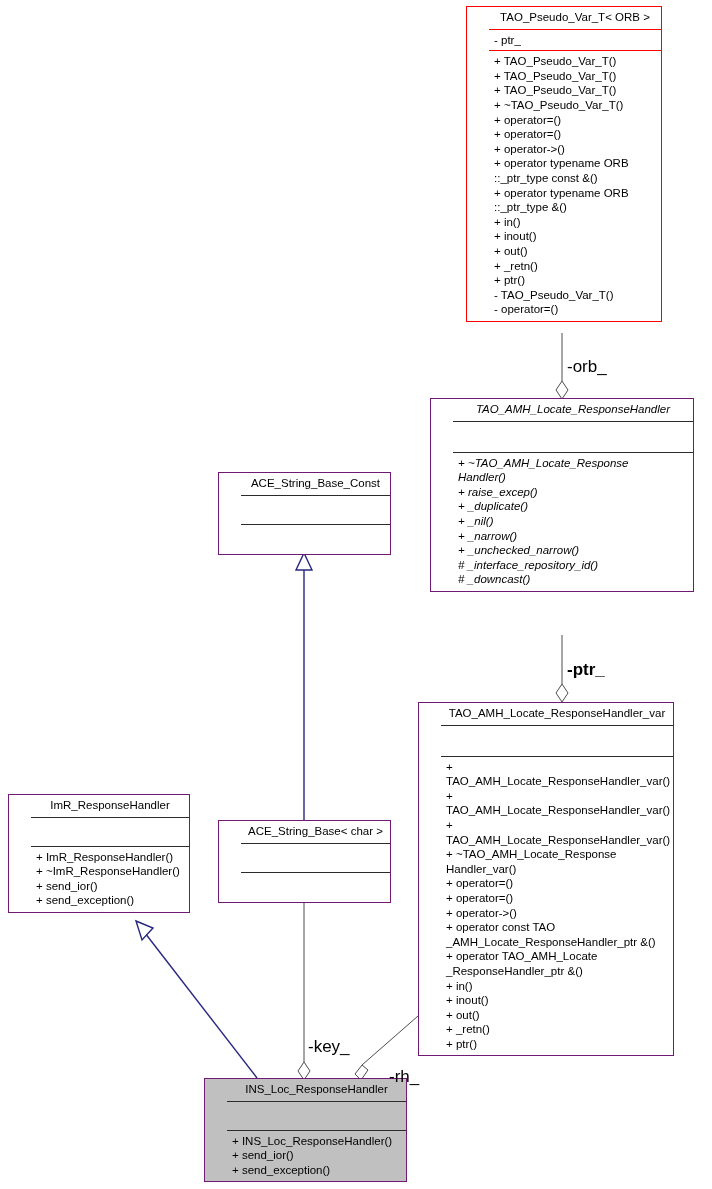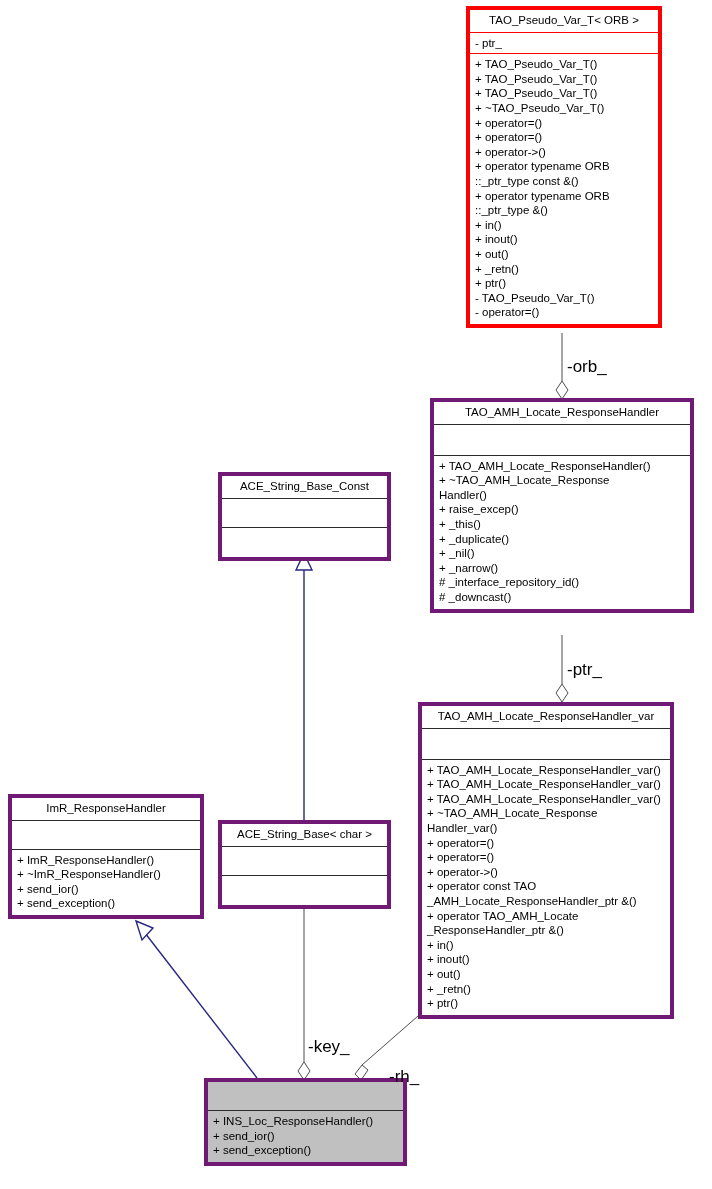--- a/index.html
+++ b/index.html
@@ -32,10 +32,11 @@
     position: absolute;
     box-sizing: border-box;
     background: #ffffff;
-    border: 4px solid #701a75;
+    border: 1px solid #701a75;
     font-size: 11.5px;
     line-height: 14.6px;
     color: #000000;
+    padding-left: 22px;
   }
   .uml-class.red {
     border-color: #ff0000;

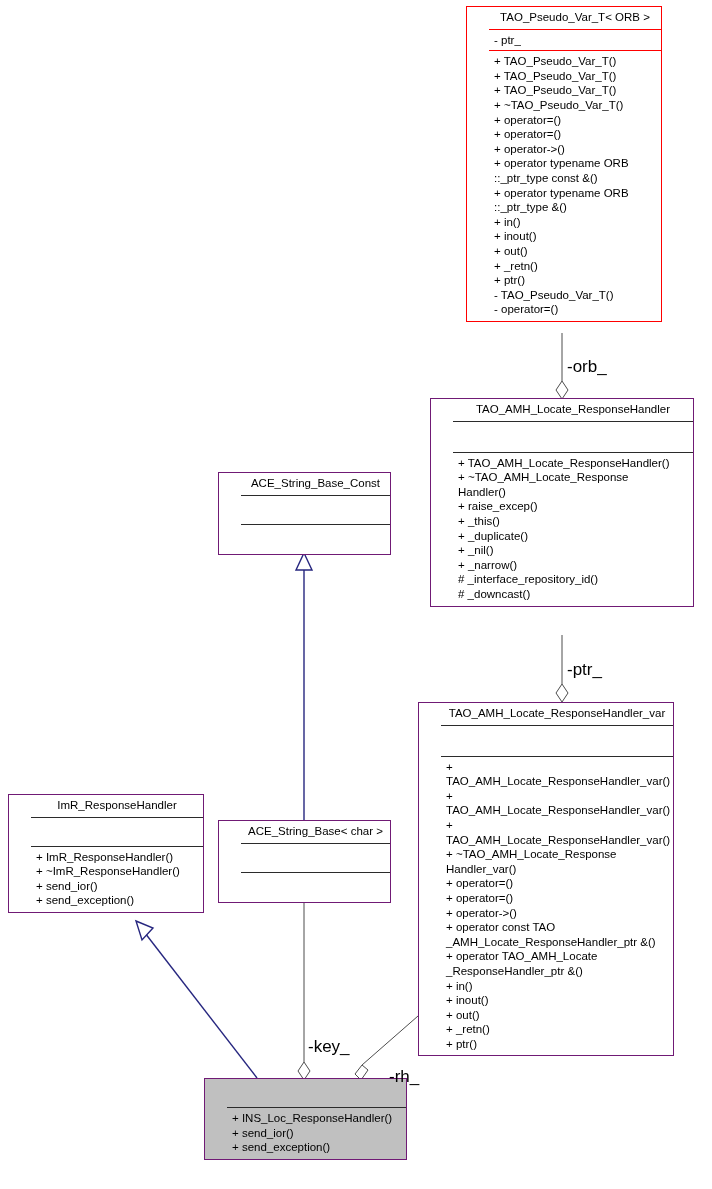--- a/index.html
+++ b/index.html
@@ -142,7 +142,7 @@
     </div>
   </div>
 
-  <div class="uml-class" style="left:430px; top:398px; width:264px;">
+  <div class="uml-class" style="left:430px; top:398px; width:264px;font-style:italic;">
     <div class="cls-title">TAO_AMH_Locate_ResponseHandler</div>
     <div class="cls-attrs" style="height:24px;"></div>
     <div class="cls-ops">

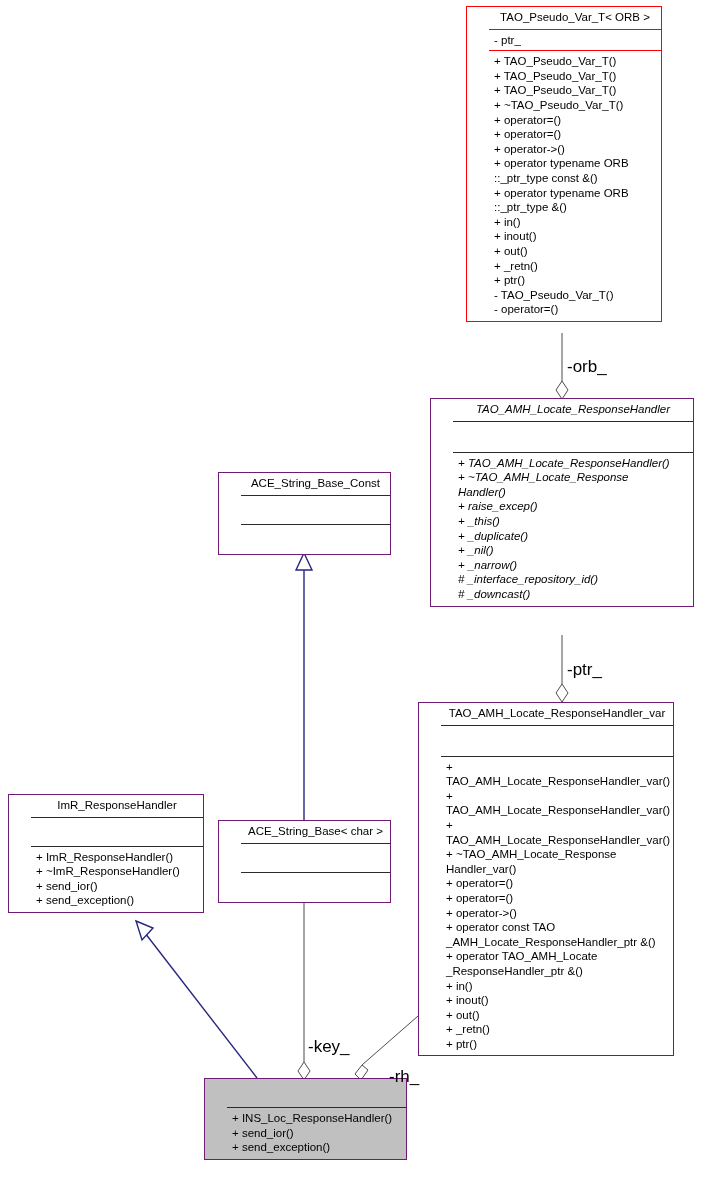--- a/index.html
+++ b/index.html
@@ -146,7 +146,6 @@
     <div class="cls-title">TAO_AMH_Locate_ResponseHandler</div>
     <div class="cls-attrs" style="height:24px;"></div>
     <div class="cls-ops">
-      <div class="member">+ TAO_AMH_Locate_ResponseHandler()</div>
       <div class="member">+ ~TAO_AMH_Locate_Response
 Handler()</div>
       <div class="member">+ raise_excep()</div>

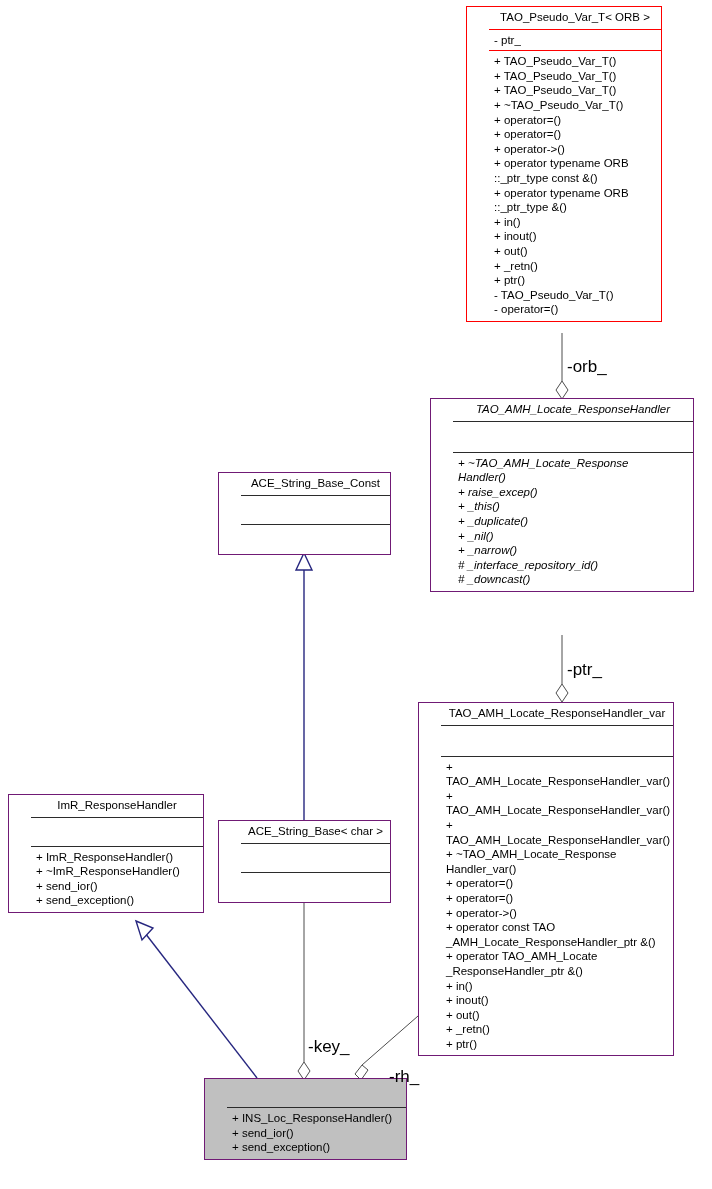--- a/index.html
+++ b/index.html
@@ -149,7 +149,6 @@
       <div class="member">+ ~TAO_AMH_Locate_Response
 Handler()</div>
       <div class="member">+ raise_excep()</div>
-      <div class="member">+ _this()</div>
       <div class="member">+ _duplicate()</div>
       <div class="member">+ _nil()</div>
       <div class="member">+ _narrow()</div>

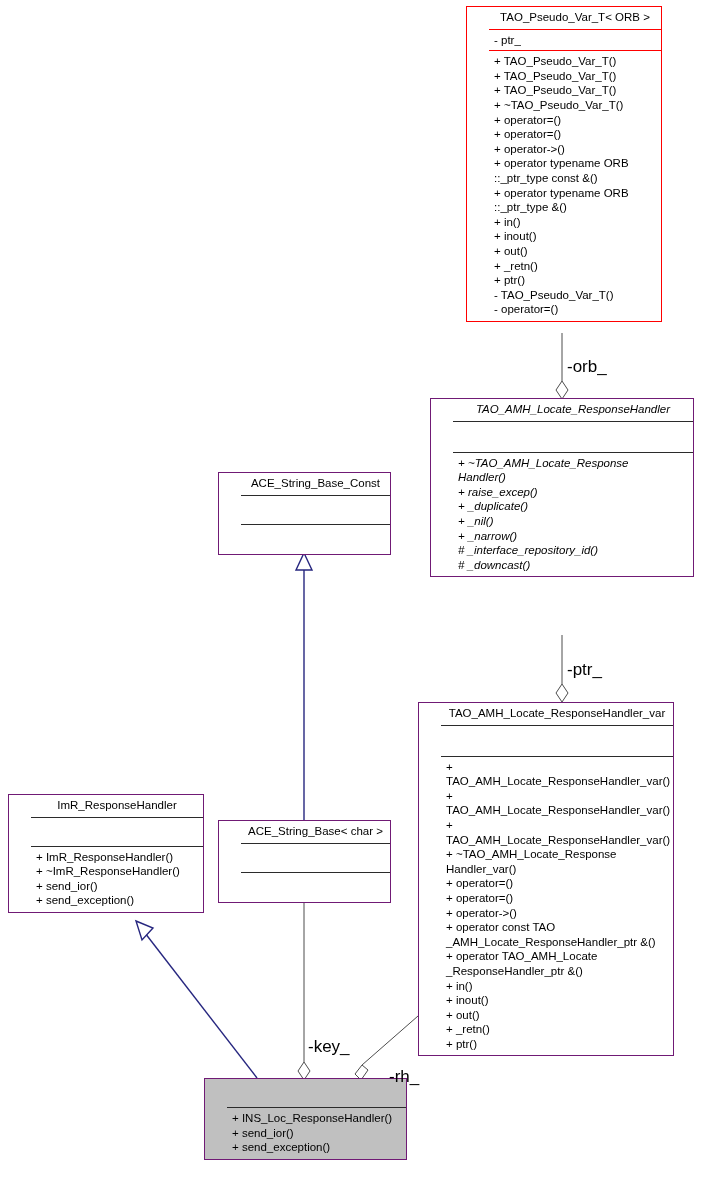--- a/index.html
+++ b/index.html
@@ -152,6 +152,7 @@
       <div class="member">+ _duplicate()</div>
       <div class="member">+ _nil()</div>
       <div class="member">+ _narrow()</div>
+      <div class="member">+ _unchecked_narrow()</div>
       <div class="member"># _interface_repository_id()</div>
       <div class="member"># _downcast()</div>
     </div>

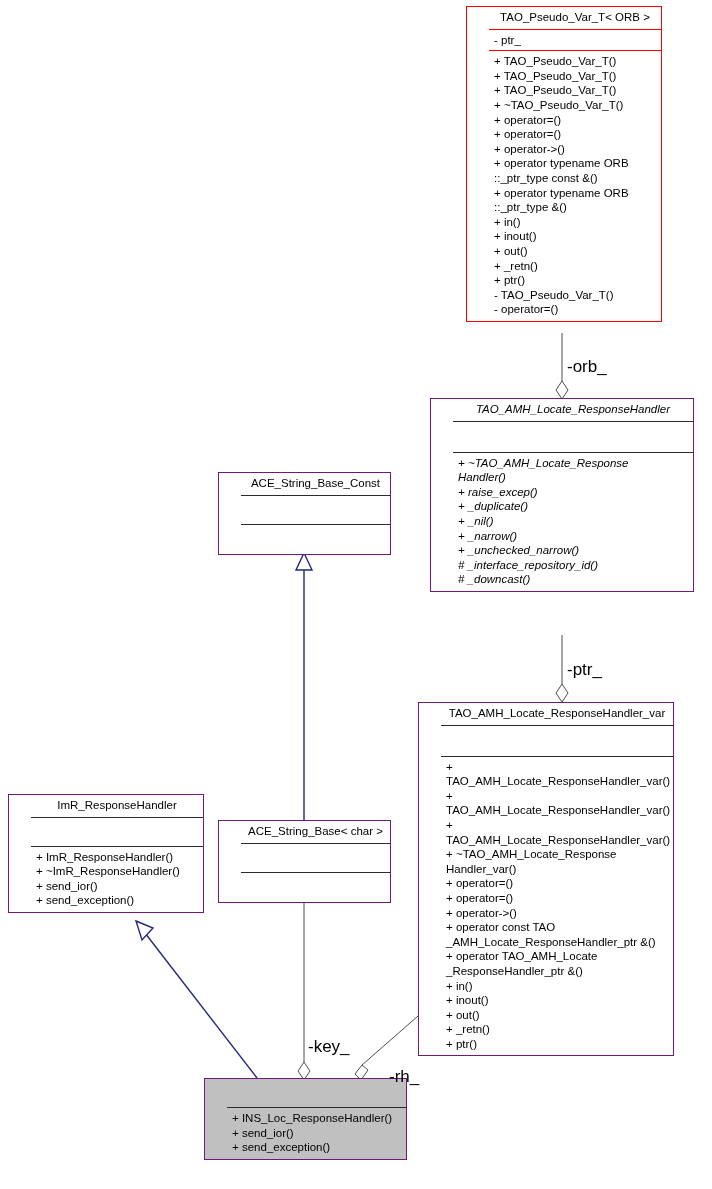--- a/index.html
+++ b/index.html
@@ -215,7 +215,7 @@
   </div>
 
   <div class="edge-label" style="left:567px; top:357px;">-orb_</div>
-  <div class="edge-label" style="left:567px; top:660px;">-ptr_</div>
+  <div class="edge-label" style="left:567px; top:660px;font-weight:bold;">-ptr_</div>
   <div class="edge-label" style="left:308px; top:1037px;">-key_</div>
   <div class="edge-label" style="left:389px; top:1067px;">-rh_</div>
 

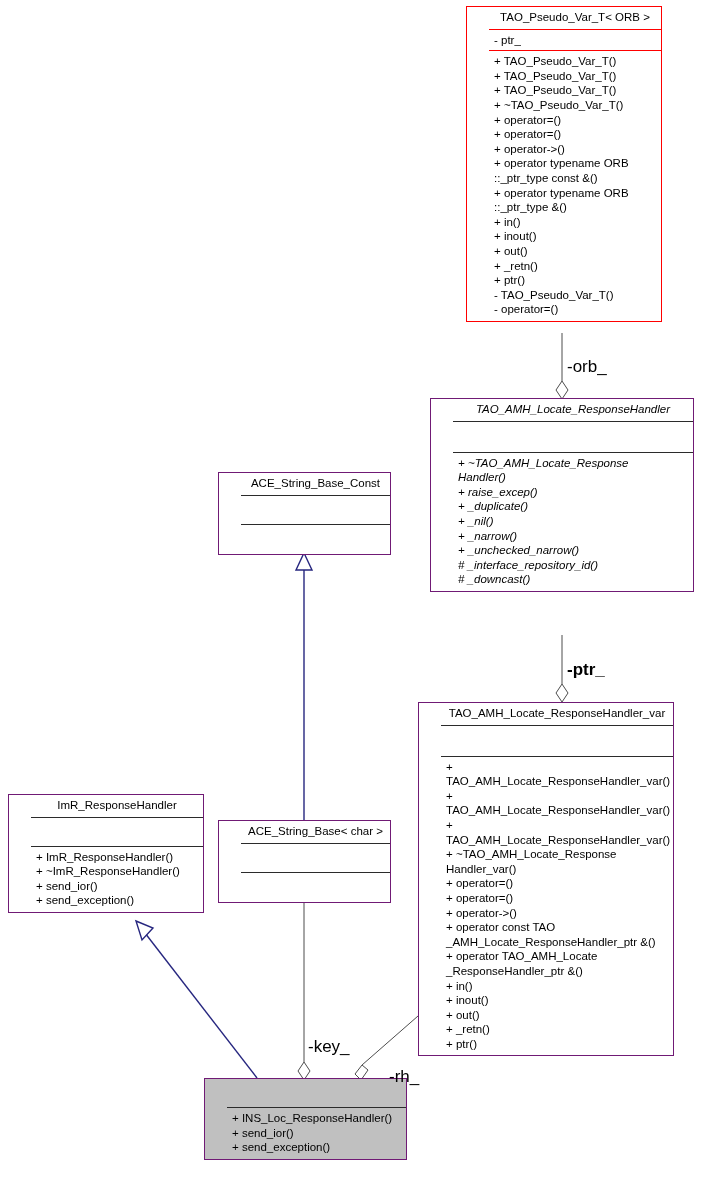--- a/index.html
+++ b/index.html
@@ -194,7 +194,7 @@
     <div class="cls-ops" style="height:22px;"></div>
   </div>
 
-  <div class="uml-class" style="left:8px; top:794px; width:196px;">
+  <div class="uml-class" style="left:8px; top:794px; width:182px;">
     <div class="cls-title">ImR_ResponseHandler</div>
     <div class="cls-attrs" style="height:22px;"></div>
     <div class="cls-ops">

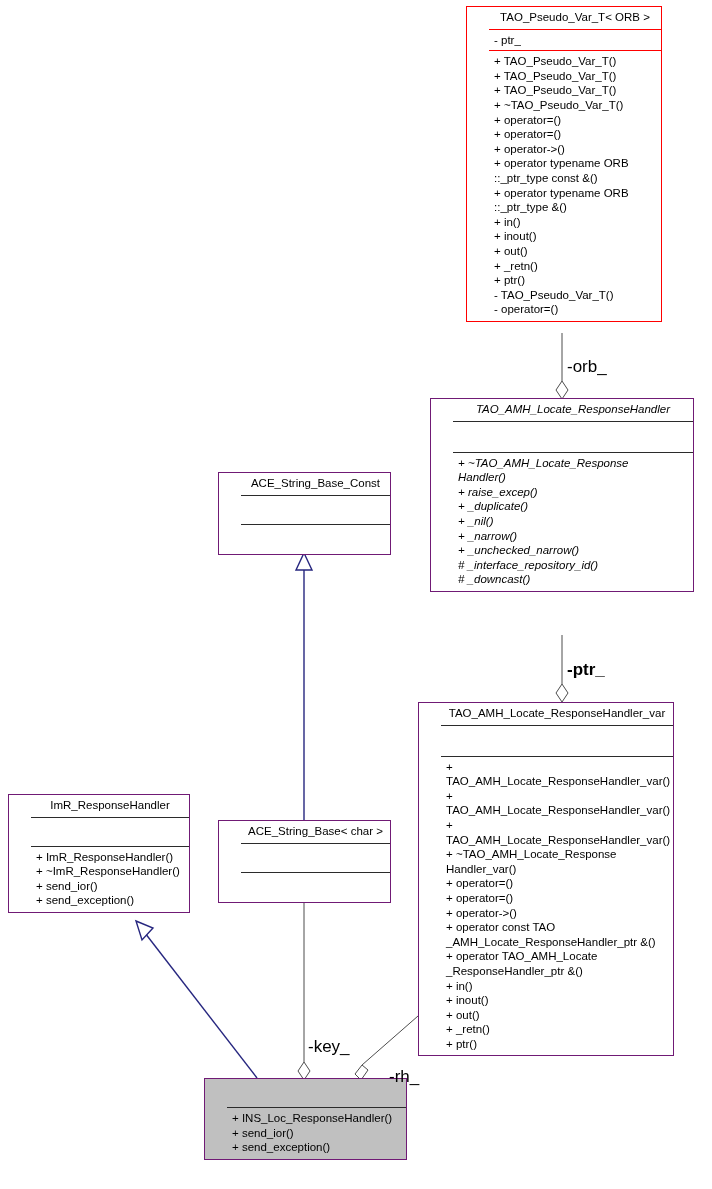--- a/index.html
+++ b/index.html
@@ -206,6 +206,7 @@
   </div>
 
   <div class="uml-class filled" style="left:204px; top:1078px; width:203px;">
+    <div class="cls-title">INS_Loc_ResponseHandler</div>
     <div class="cls-attrs" style="height:22px;"></div>
     <div class="cls-ops">
       <div class="member">+ INS_Loc_ResponseHandler()</div>

